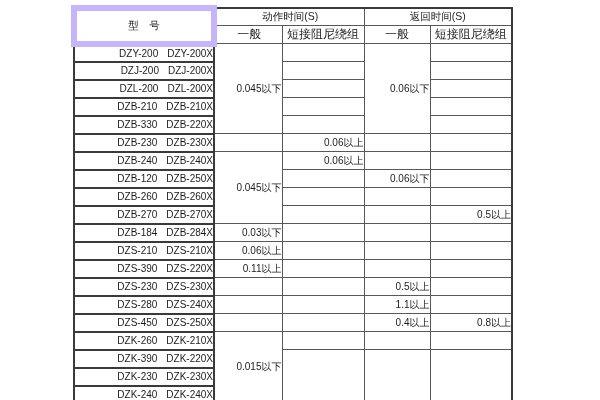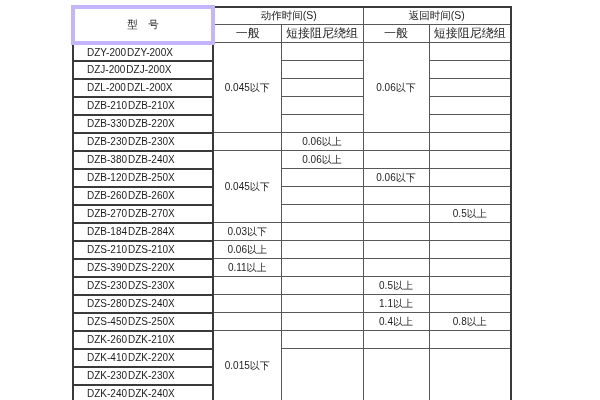--- a/index.html
+++ b/index.html
@@ -38,7 +38,7 @@
   thead tr.h1 th { height: 16px; font-size: 10.5px; }
   thead tr.h2 th { height: 15px; font-size: 12px; }
   th.model-head {
-    border: 4px solid #c4b5fd;
+    border: 6px solid #c4b5fd;
     font-size: 11px;
   }
   tbody tr { height: 18px; }

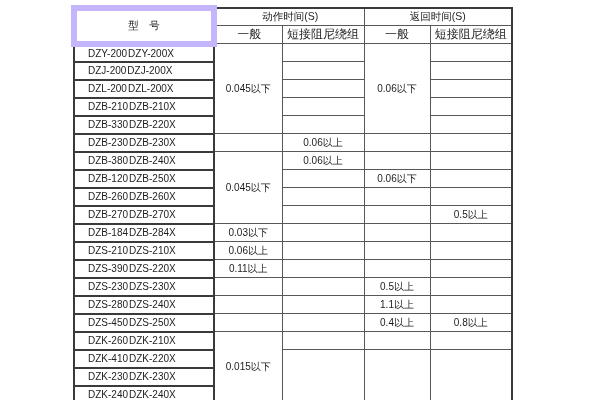--- a/index.html
+++ b/index.html
@@ -46,8 +46,8 @@
   td.model-cell { border: 2px solid #3a3a3a; }
   .models {
     display: flex;
-    justify-content: flex-start;
-    gap: 1px;
+    justify-content: flex-end;
+    gap: 9px;
     padding-left: 13px;
   }
   .models span { display: block; }

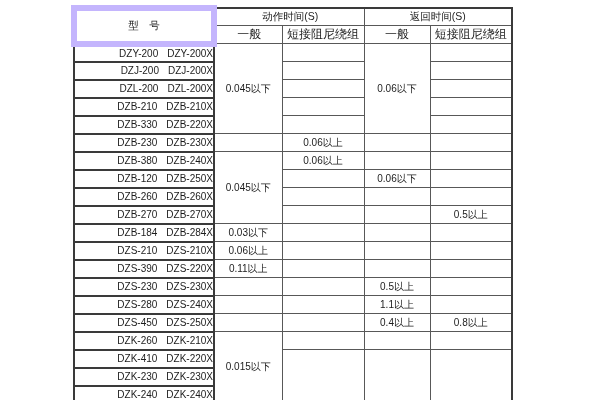--- a/index.html
+++ b/index.html
@@ -51,7 +51,7 @@
     padding-left: 13px;
   }
   .models span { display: block; }
-  td.value-cell { font-size: 10px; }
+  td.value-cell { font-size: 10px; text-align: right; }
 </style>
 </head>
 <body>

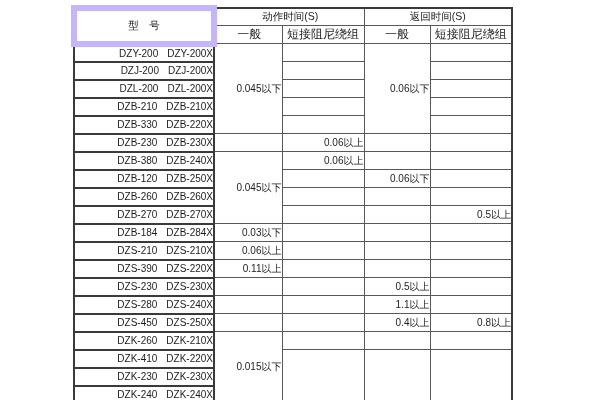--- a/index.html
+++ b/index.html
@@ -146,7 +146,7 @@
         <tr>
           <td class="model-cell">
             <div class="models">
-              <span>DZB-380</span>
+              <span>DZB-240</span>
               <span>DZB-240X</span>
             </div>
           </td>

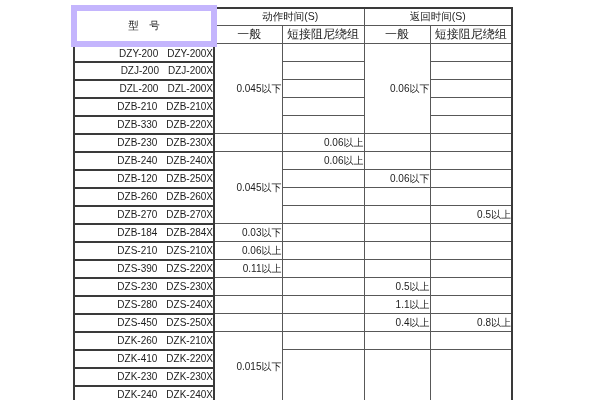--- a/index.html
+++ b/index.html
@@ -275,7 +275,7 @@
         <tr>
           <td class="model-cell">
             <div class="models">
-              <span>DZK-410</span>
+              <span>DZK-390</span>
               <span>DZK-220X</span>
             </div>
           </td>

